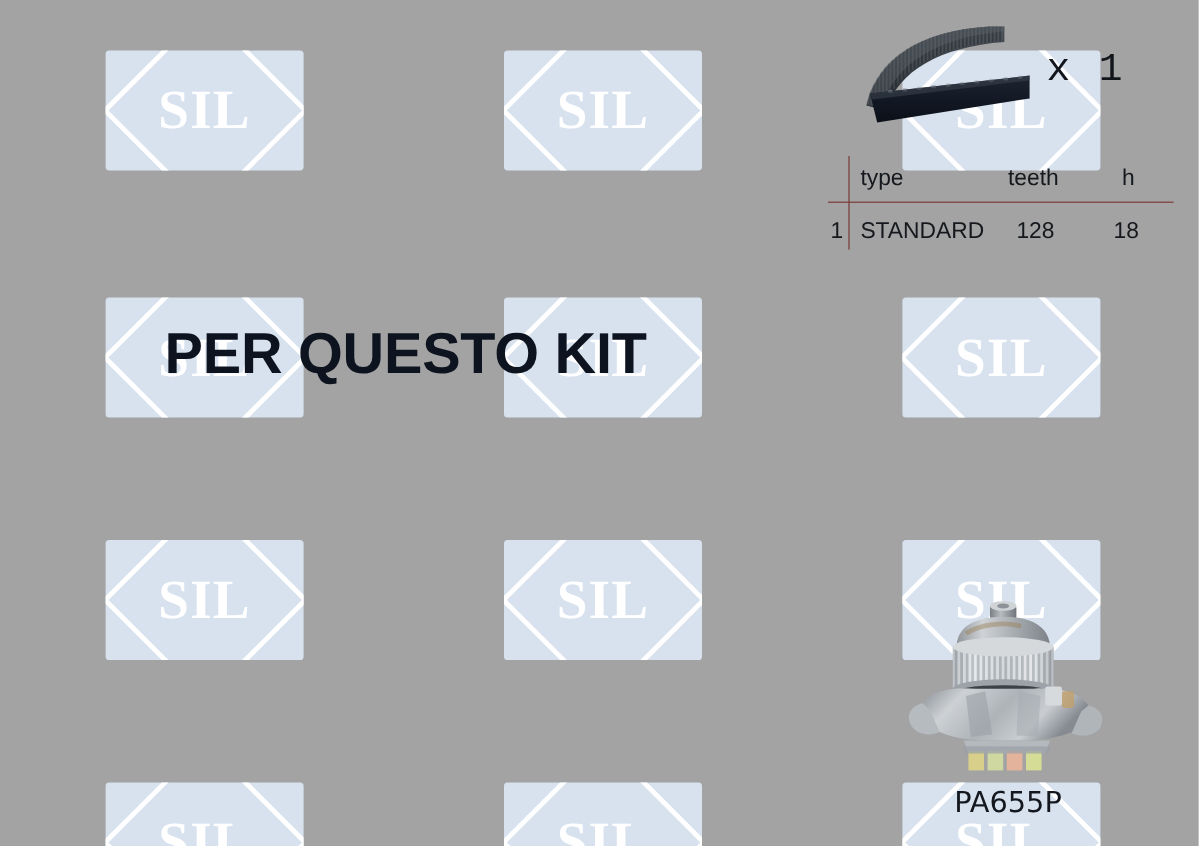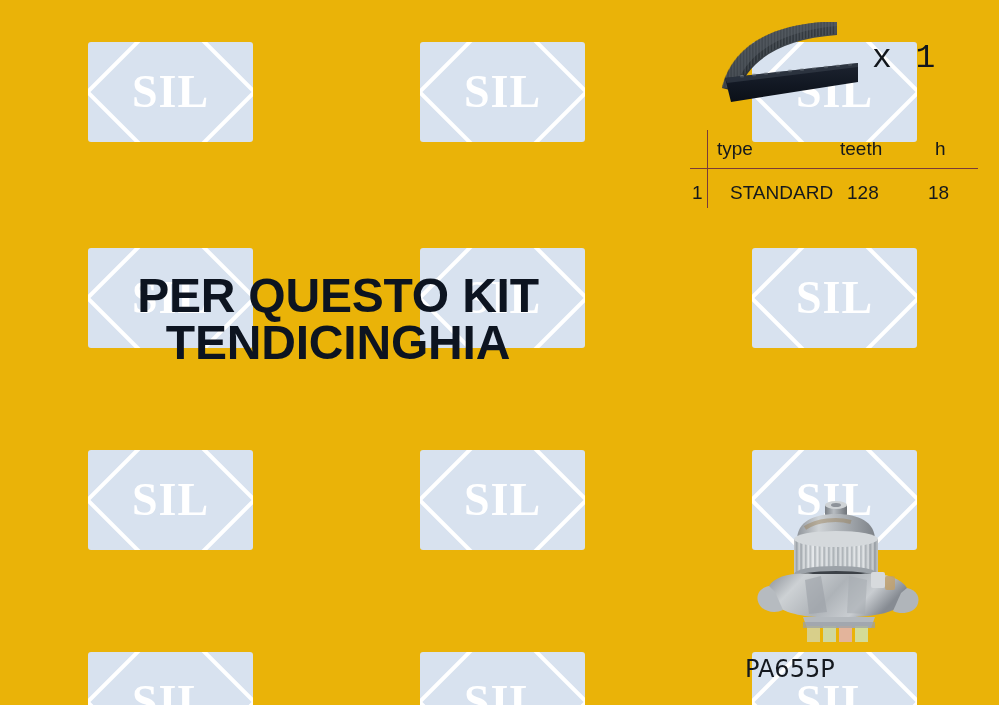--- a/index.html
+++ b/index.html
@@ -11,7 +11,7 @@
     position:relative;
     width:999px;
     height:705px;
-    background:#eab308;
+    background:#a3a3a3;
     overflow:hidden;
   }
 

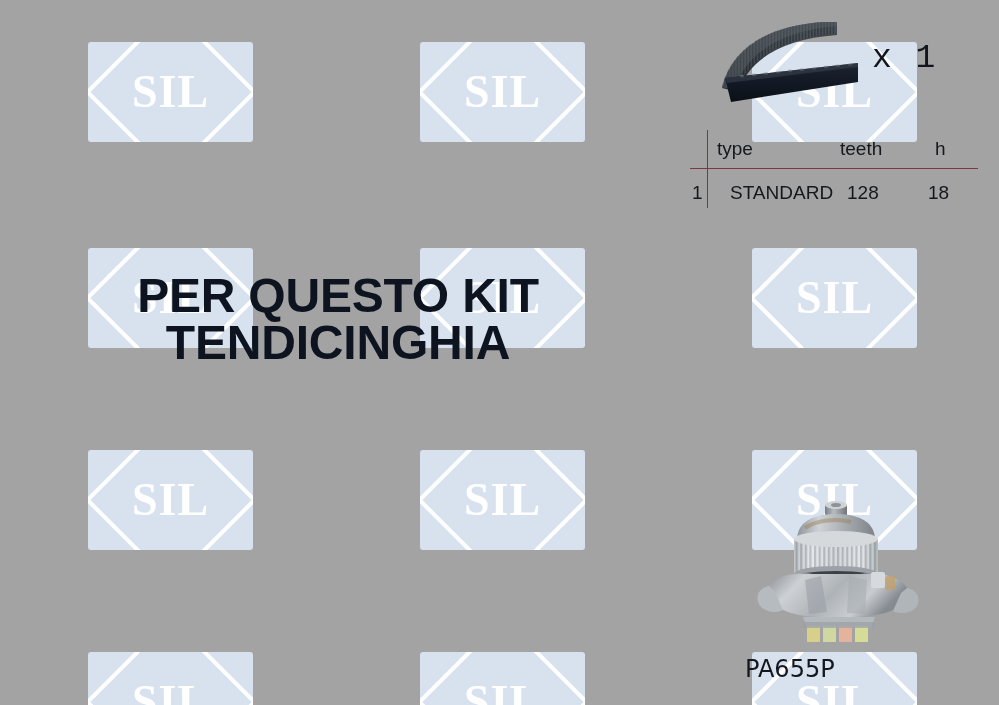--- a/index.html
+++ b/index.html
@@ -131,7 +131,7 @@
   .hdr-teeth{left:150px;top:10px;}
   .hdr-h{left:245px;top:10px;}
   .row-idx{left:2px;top:54px;}
-  .row-type{left:40px;top:54px;text-align:right;}
+  .row-type{left:27px;top:54px;text-align:right;}
   .row-teeth{left:157px;top:54px;}
   .row-h{left:238px;top:54px;}
 

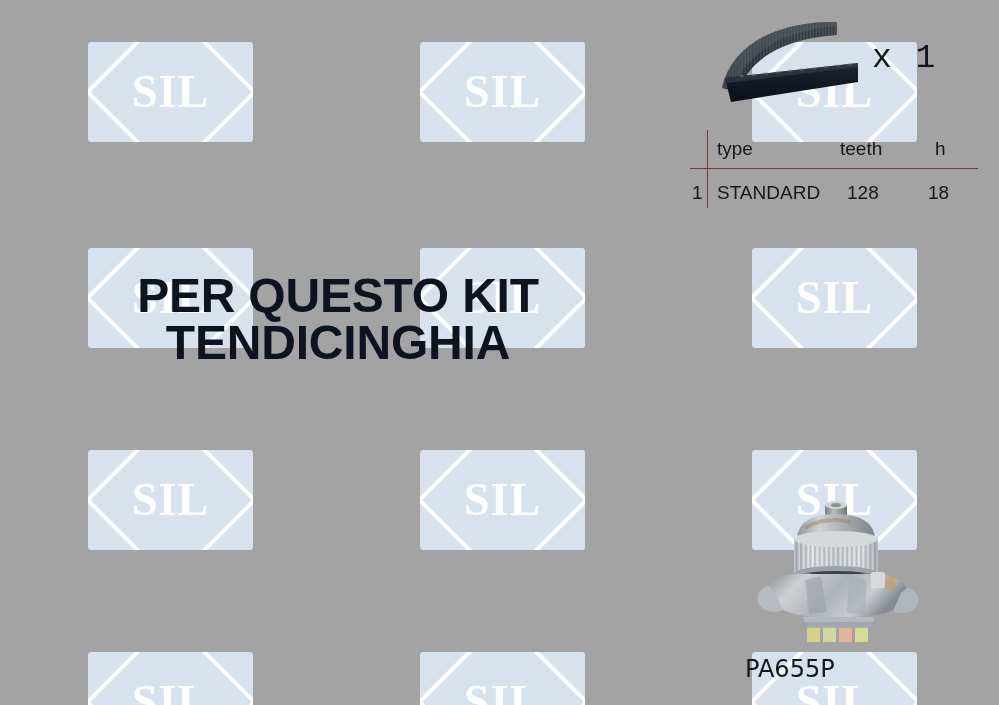--- a/index.html
+++ b/index.html
@@ -225,7 +225,6 @@
 
   <div id="notice-block">
     <span class="nline">PER QUESTO KIT</span>
-    <span class="nline">TENDICINGHIA</span>
   </div>
 
   <div id="belt-panel">

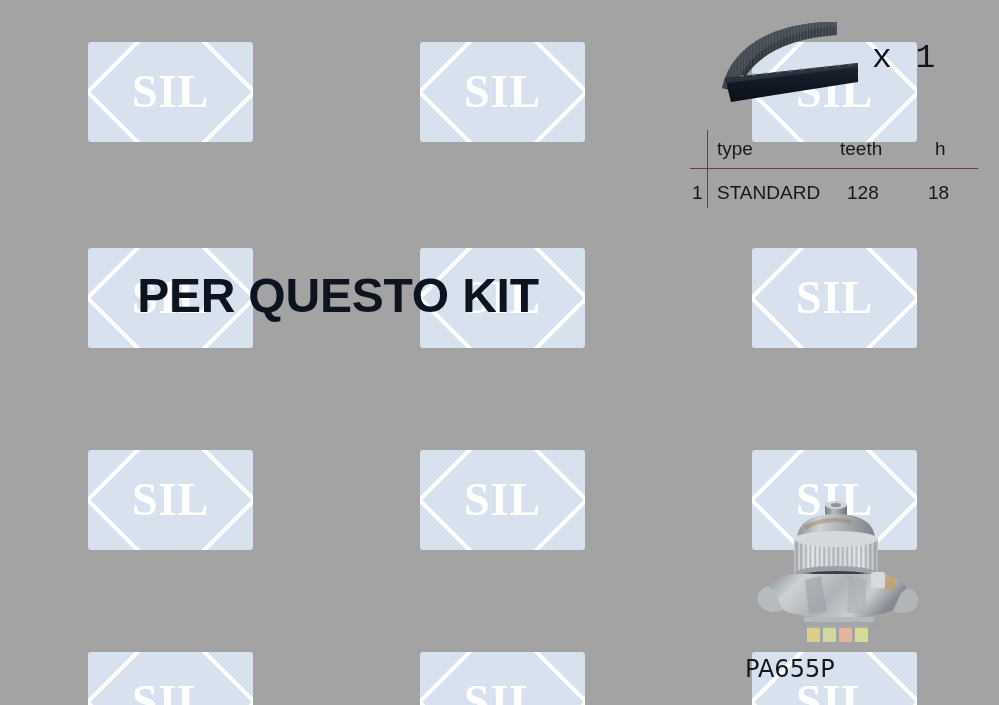--- a/index.html
+++ b/index.html
@@ -156,7 +156,7 @@
     left:0px;
     top:155px;
     width:190px;
-    text-align:left;
+    text-align:center;
     font-size:24px;
     color:#14181e;
     font-family:"DejaVu Sans", sans-serif;

